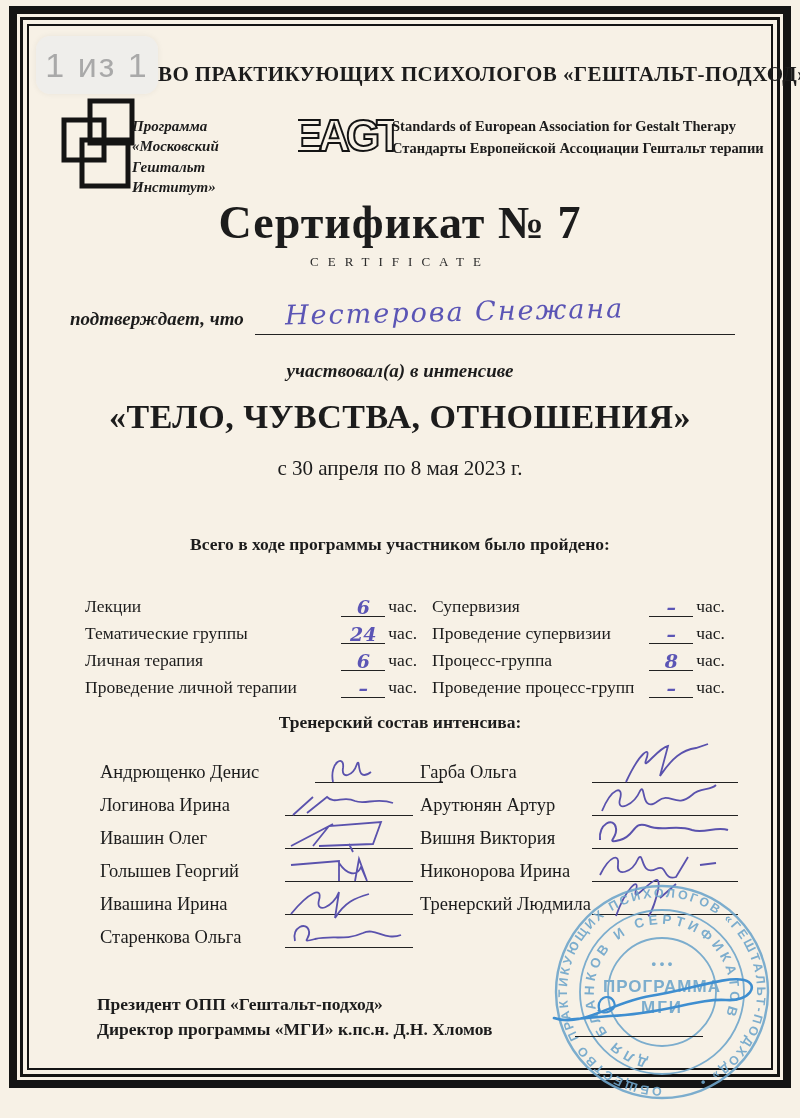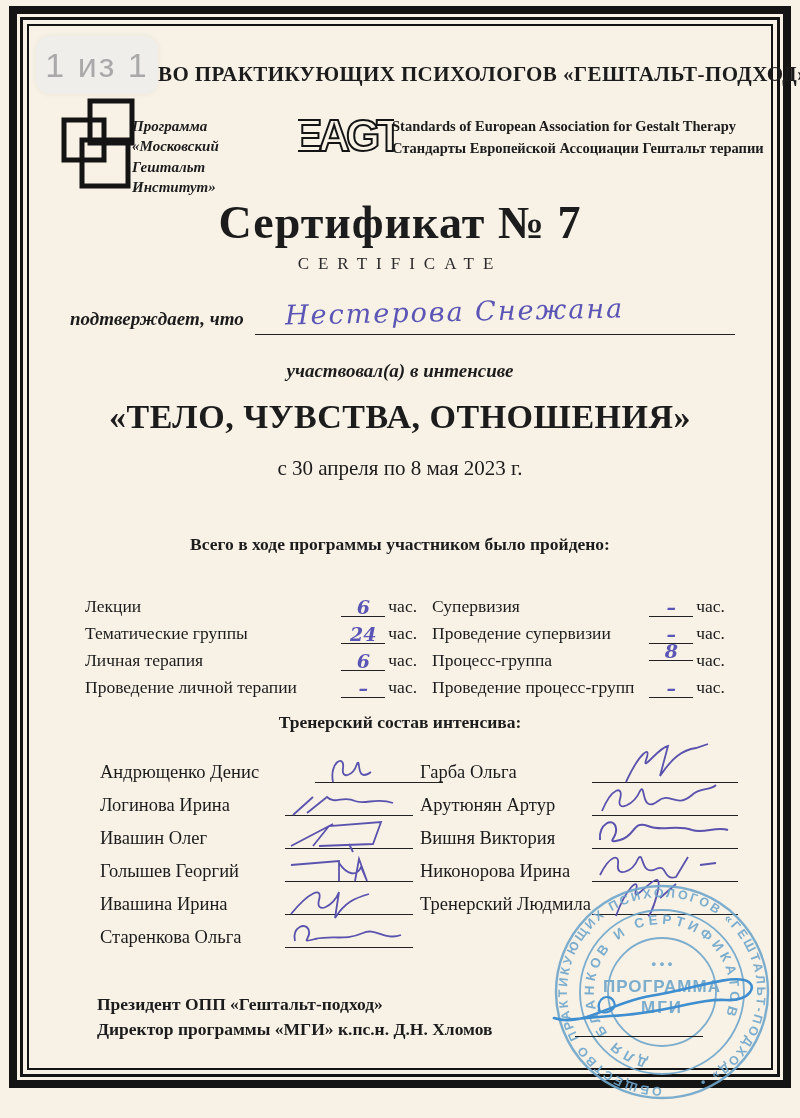--- a/index.html
+++ b/index.html
@@ -18,7 +18,7 @@
   .standards{font-weight:bold;font-size:14.5px;line-height:1.5;white-space:nowrap;}
   
   .title-main{font-weight:bold;font-size:46px;letter-spacing:1px;}
-  .title-sub{font-size:17px;letter-spacing:9px;color:#2a2a2a;}
+  .title-sub{font-size:13px;letter-spacing:9px;color:#2a2a2a;}
   .confirm-label{font-weight:bold;font-style:italic;font-size:19px;}
   .hand{font-family:"DejaVu Serif",serif;font-style:italic;color:#5b55b5;}
   .name-script{font-size:27px;letter-spacing:2px;transform:rotate(-1.2deg);}

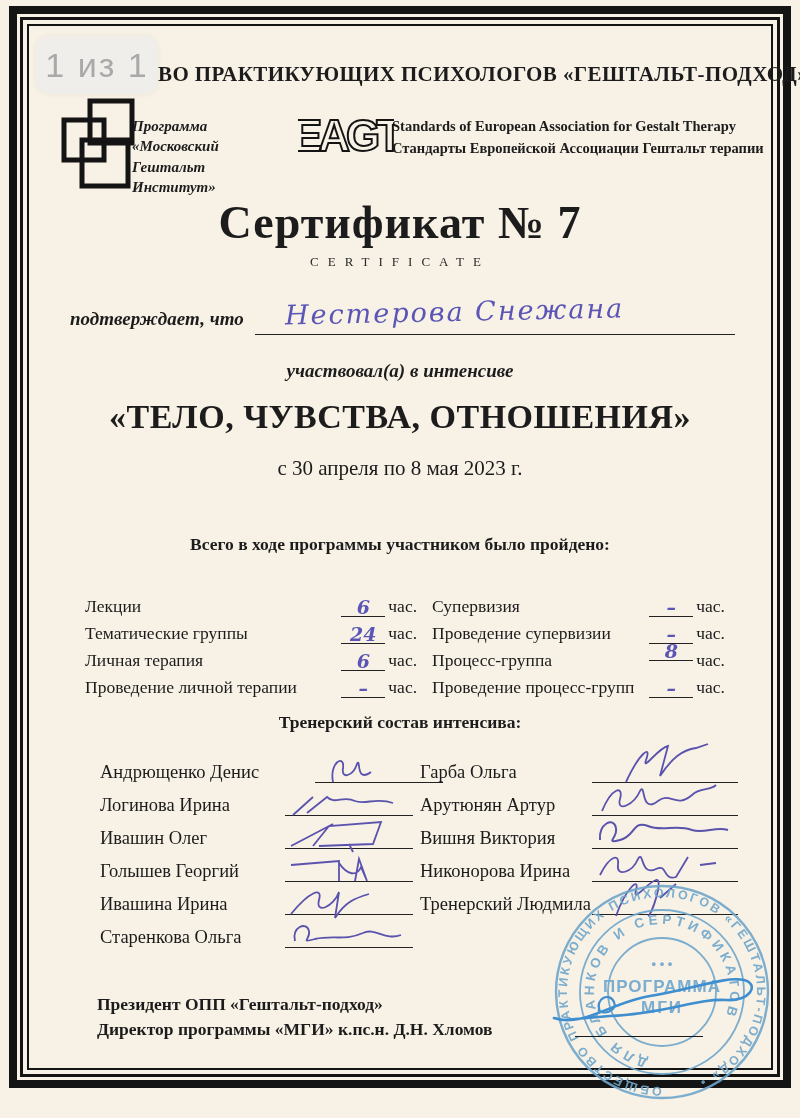--- a/index.html
+++ b/index.html
@@ -149,7 +149,7 @@
           </span>
         <span class="hunit">час.</span>
       </div>
-      <div style="display:flex;align-items:center;width:300px;margin-left:15px;">
+      <div style="display:flex;align-items:flex-end;width:300px;margin-left:15px;">
         <span class="hlabel">Процесс-группа</span>
         <span class="hline" style="margin-left:auto;width:44px;">
           <span class="hval hand">8</span>

